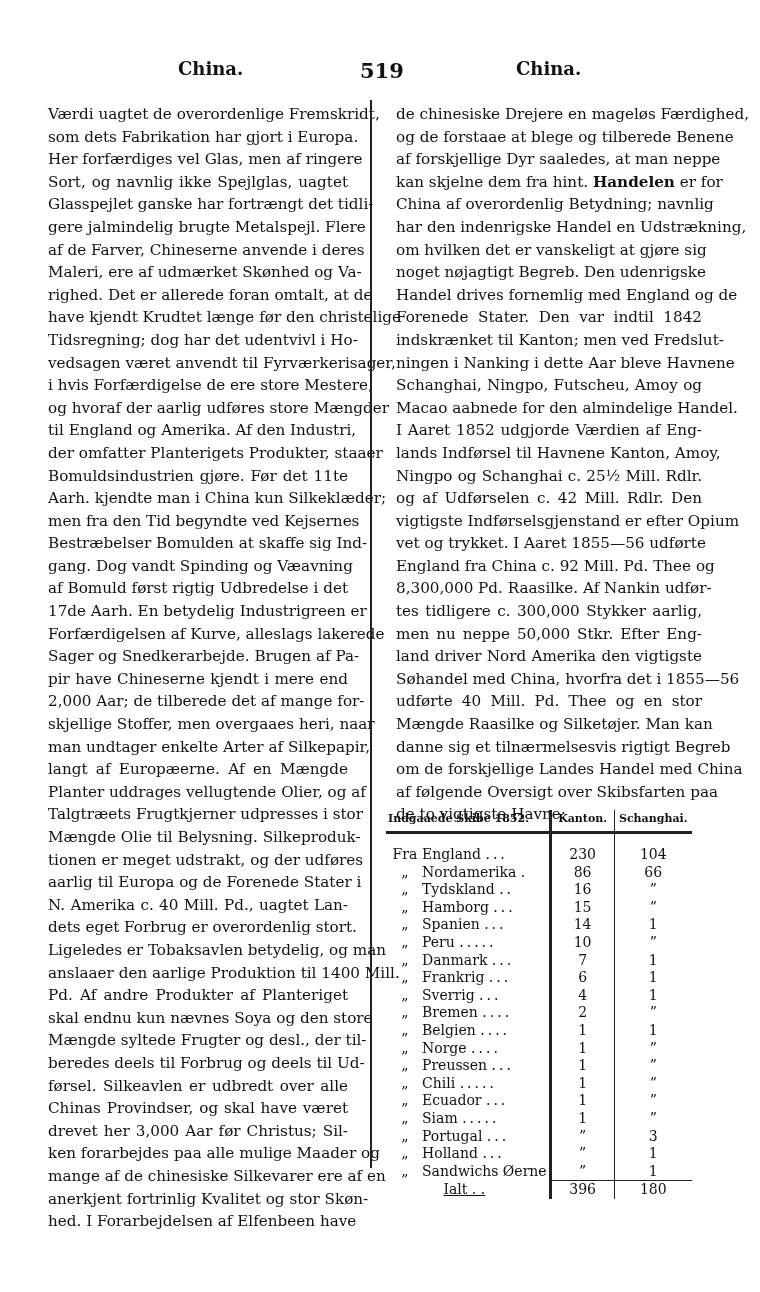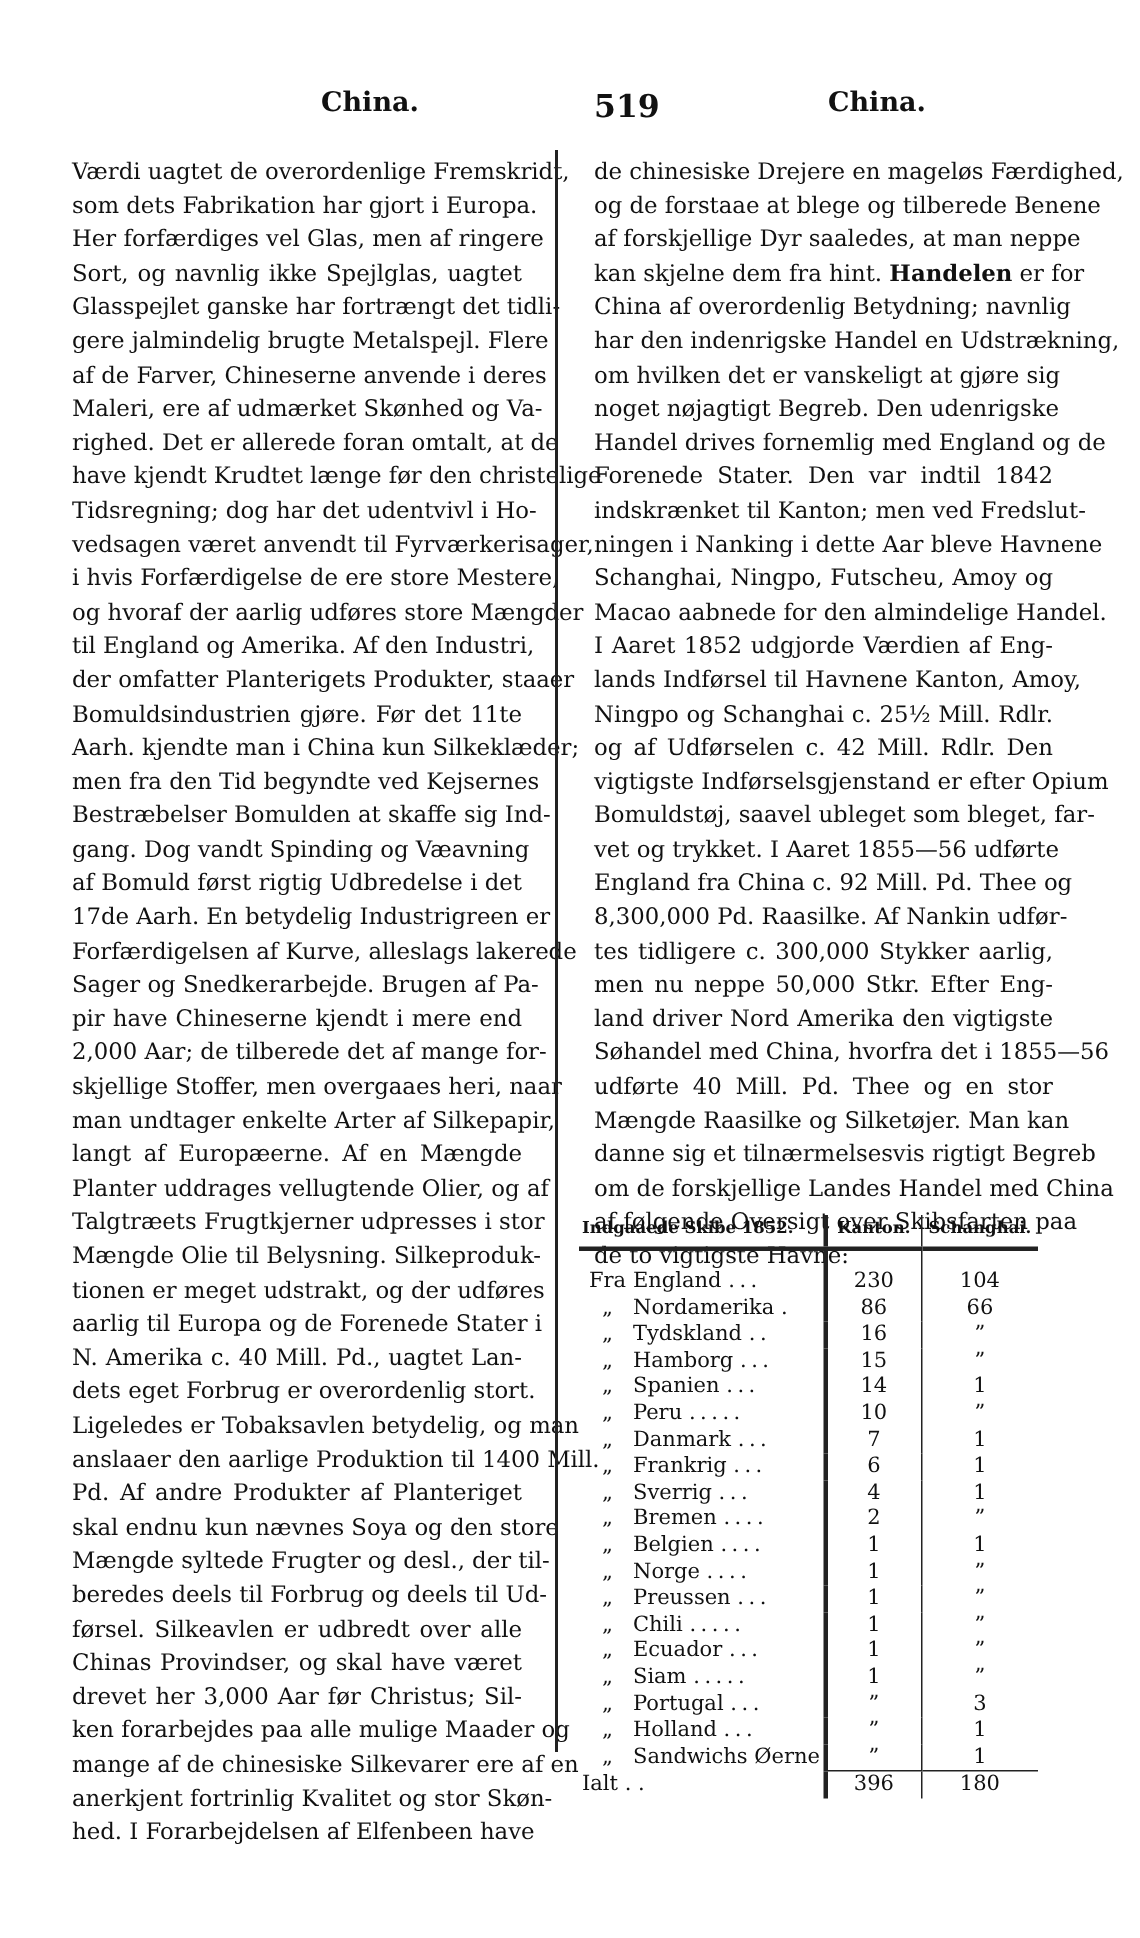--- a/index.html
+++ b/index.html
@@ -7,7 +7,7 @@
          font-family: "DejaVu Serif", "Liberation Serif", serif; color: #111; }
   .page { position: absolute; left: 0; top: 0; width: 760px; height: 1292px; background: #fff; }
   .running-head { position: absolute; top: 58px; left: 0; width: 760px; height: 30px; }
-  .rh-left, .rh-center, .rh-right { position: absolute; top: 0; font-size: 18px; font-weight: bold; margin-left: 36px; }
+  .rh-left, .rh-center, .rh-right { position: absolute; top: 0; font-size: 18px; font-weight: bold; }
   .rh-left { left: 178px; }
   .rh-center { left: 360px; font-size: 21px; }
   .rh-right { left: 516px; }

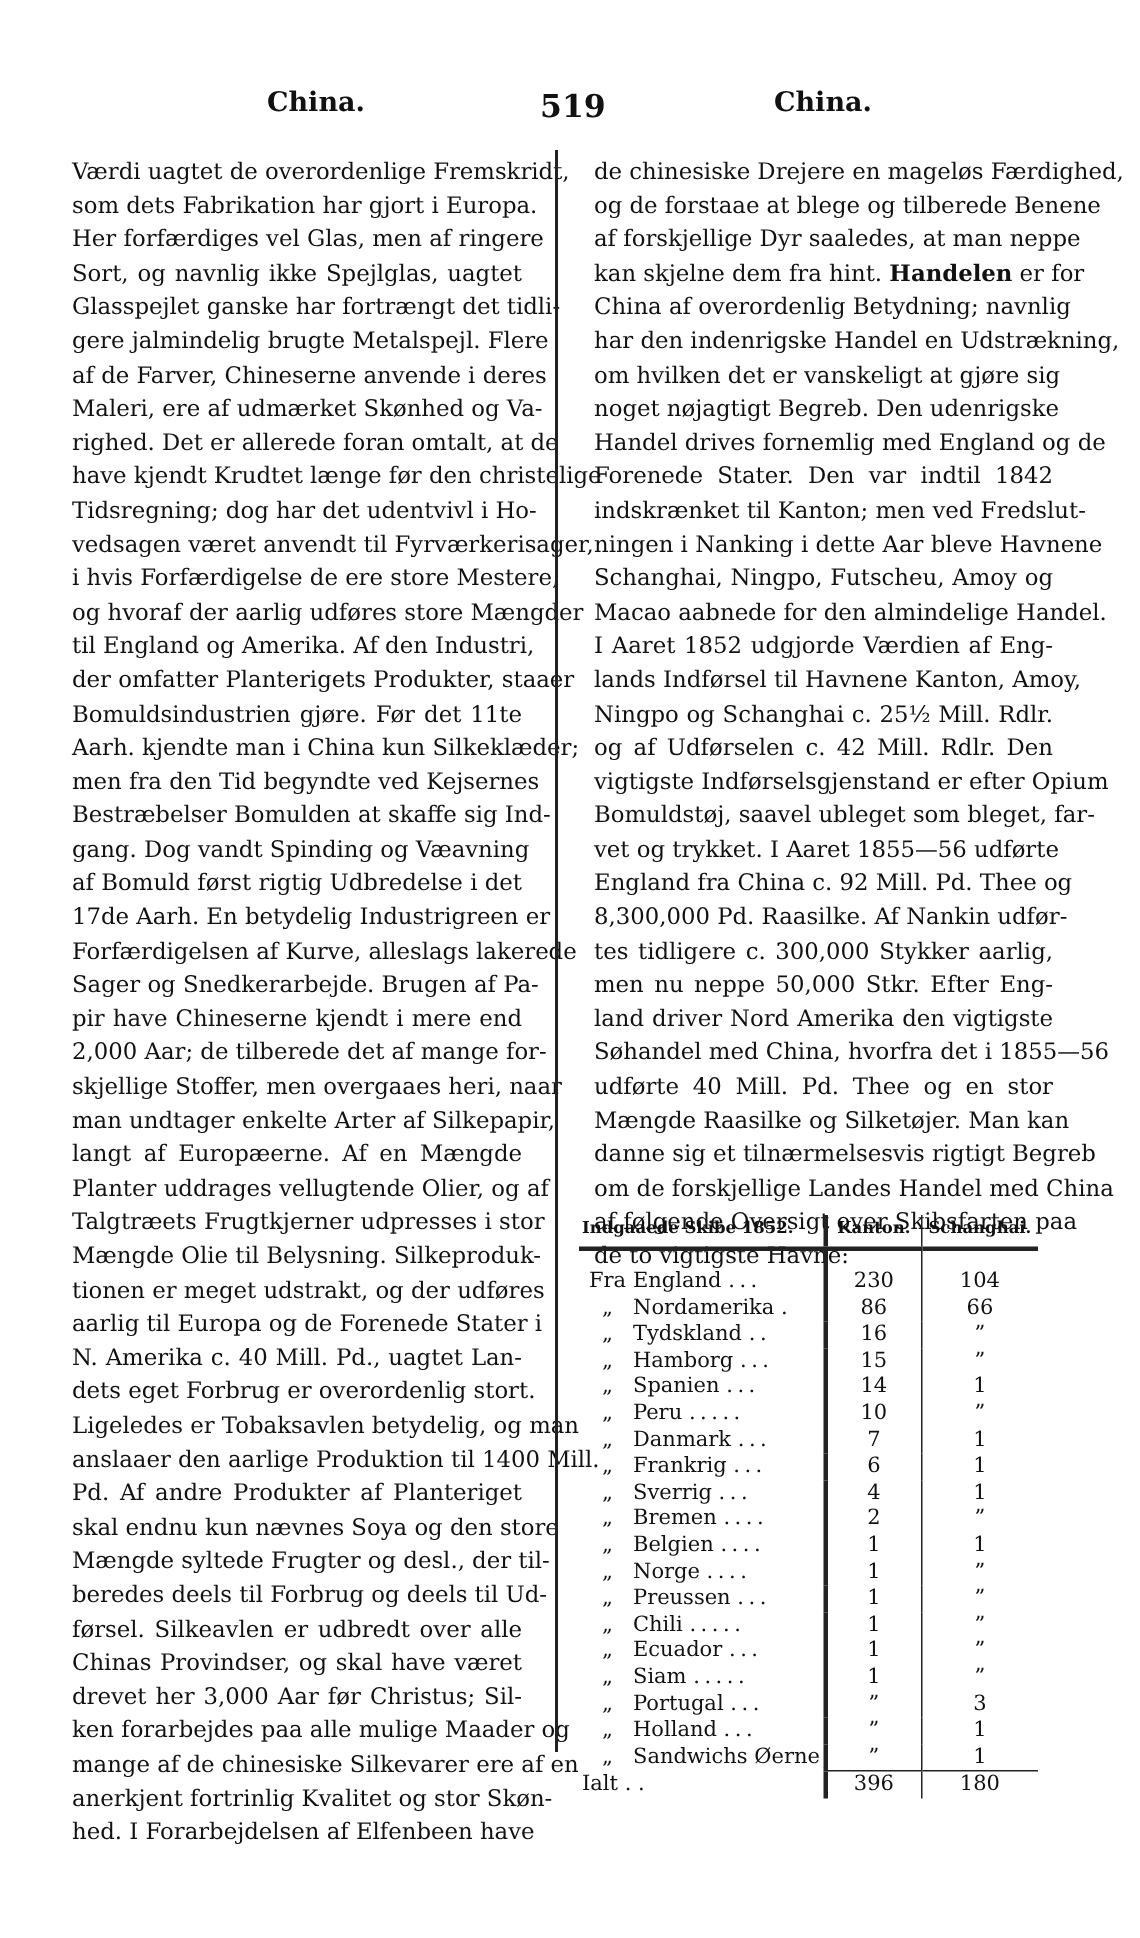--- a/index.html
+++ b/index.html
@@ -118,7 +118,6 @@
       <span class="line">Ningpo og Schanghai c. 25½ Mill. Rdlr.</span>
       <span class="line">og af Udførselen c. 42 Mill. Rdlr. Den</span>
       <span class="line">vigtigste Indførselsgjenstand er efter Opium</span>
-      <span class="line">Bomuldstøj, saavel ubleget som bleget, far-</span>
       <span class="line">vet og trykket. I Aaret 1855—56 udførte</span>
       <span class="line">England fra China c. 92 Mill. Pd. Thee og</span>
       <span class="line">8,300,000 Pd. Raasilke. Af Nankin udfør-</span>

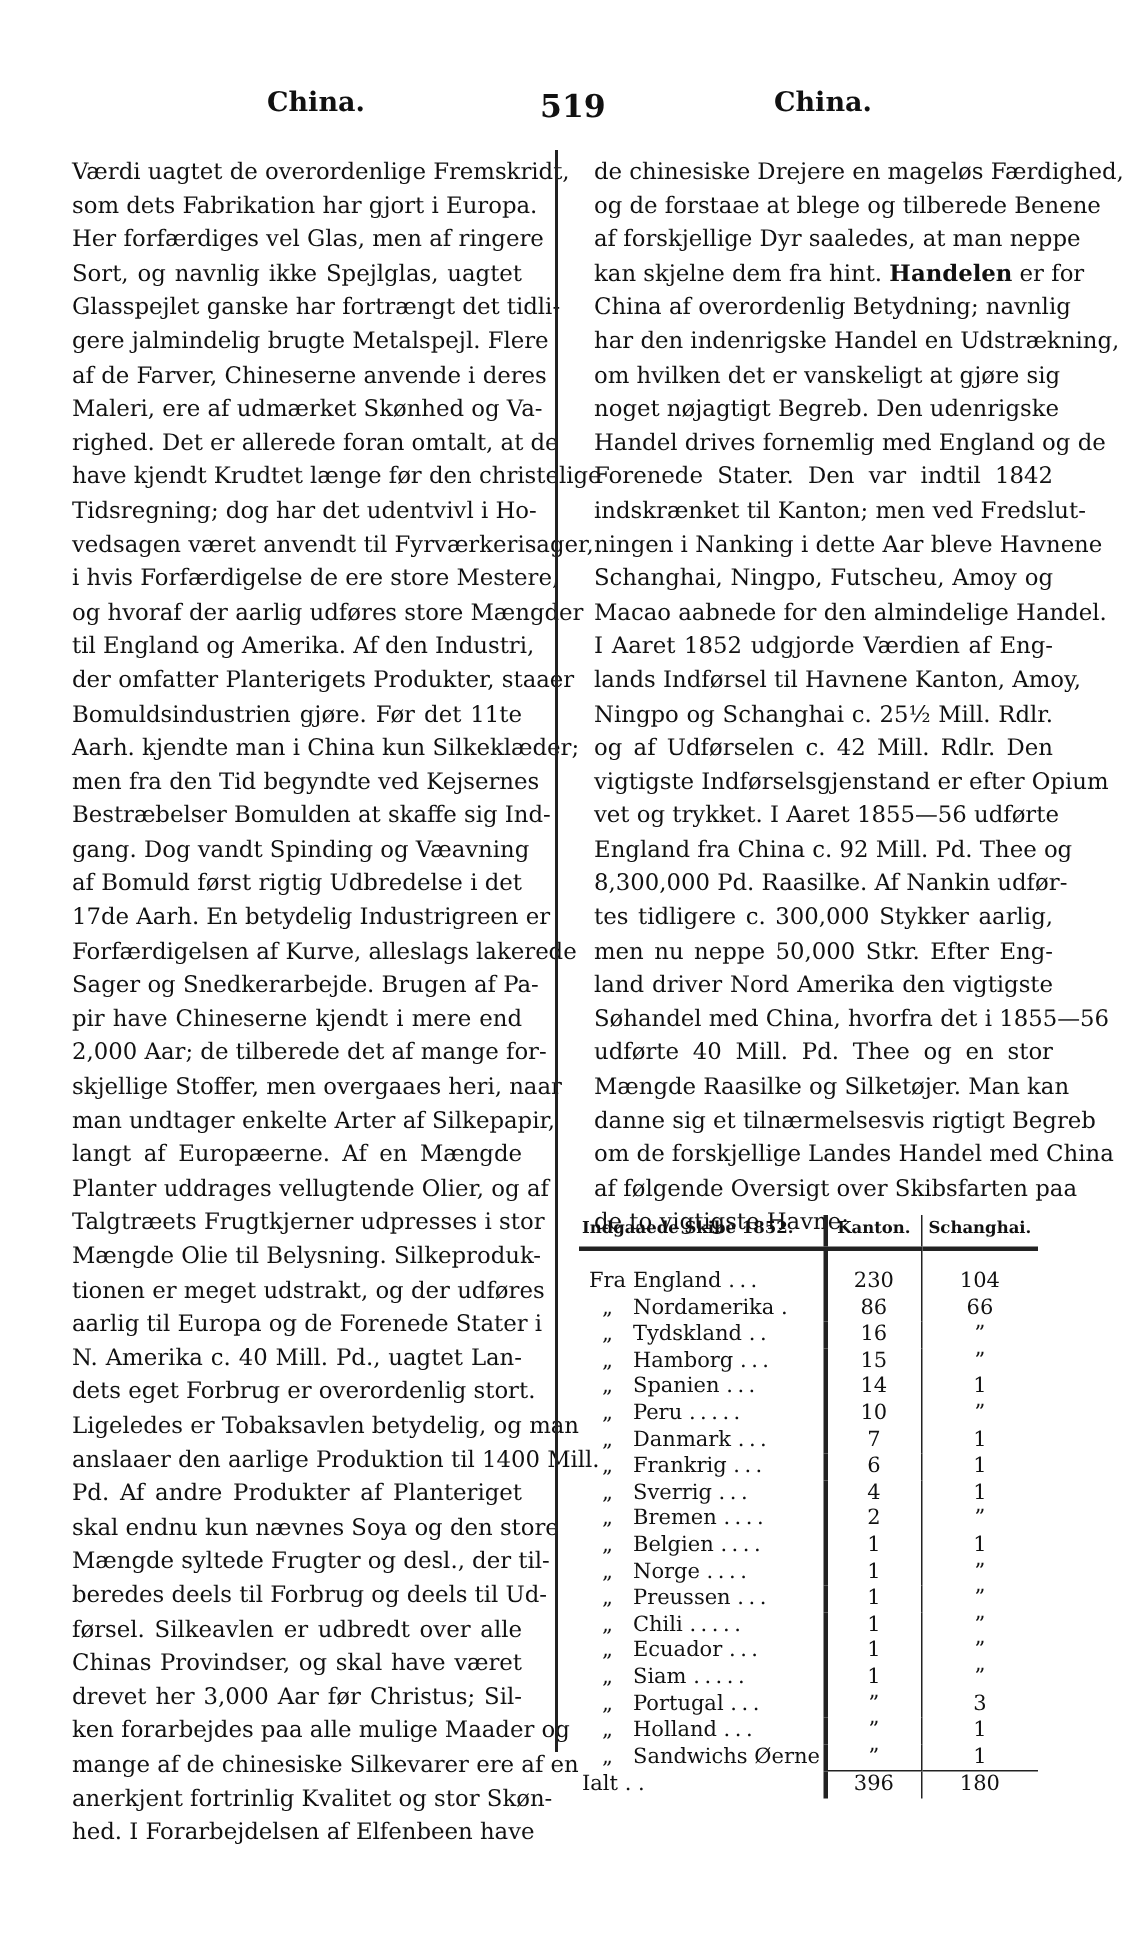--- a/index.html
+++ b/index.html
@@ -30,7 +30,7 @@
   .prefix { display: inline-block; width: 34px; text-align: center; }
   .dots { letter-spacing: 3px; }
   .ship-table tr.total td { border-top: 1.5px solid #222; }
-  .ship-table tr.total td.c-name { border-top: none; text-align: left; padding-right: 8px; }
+  .ship-table tr.total td.c-name { border-top: none; text-align: center; padding-right: 8px; text-decoration: underline; }
 </style>
 </head>
 <body>

